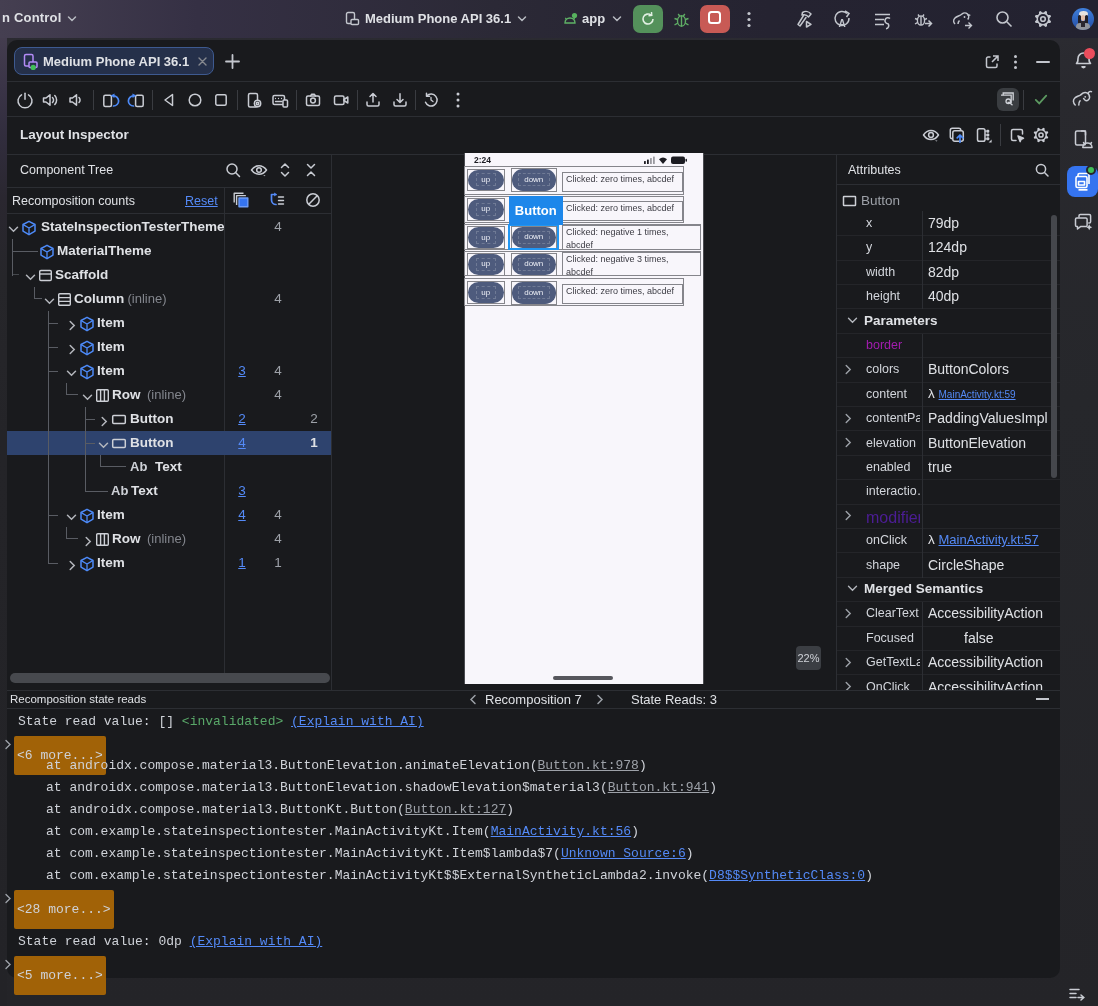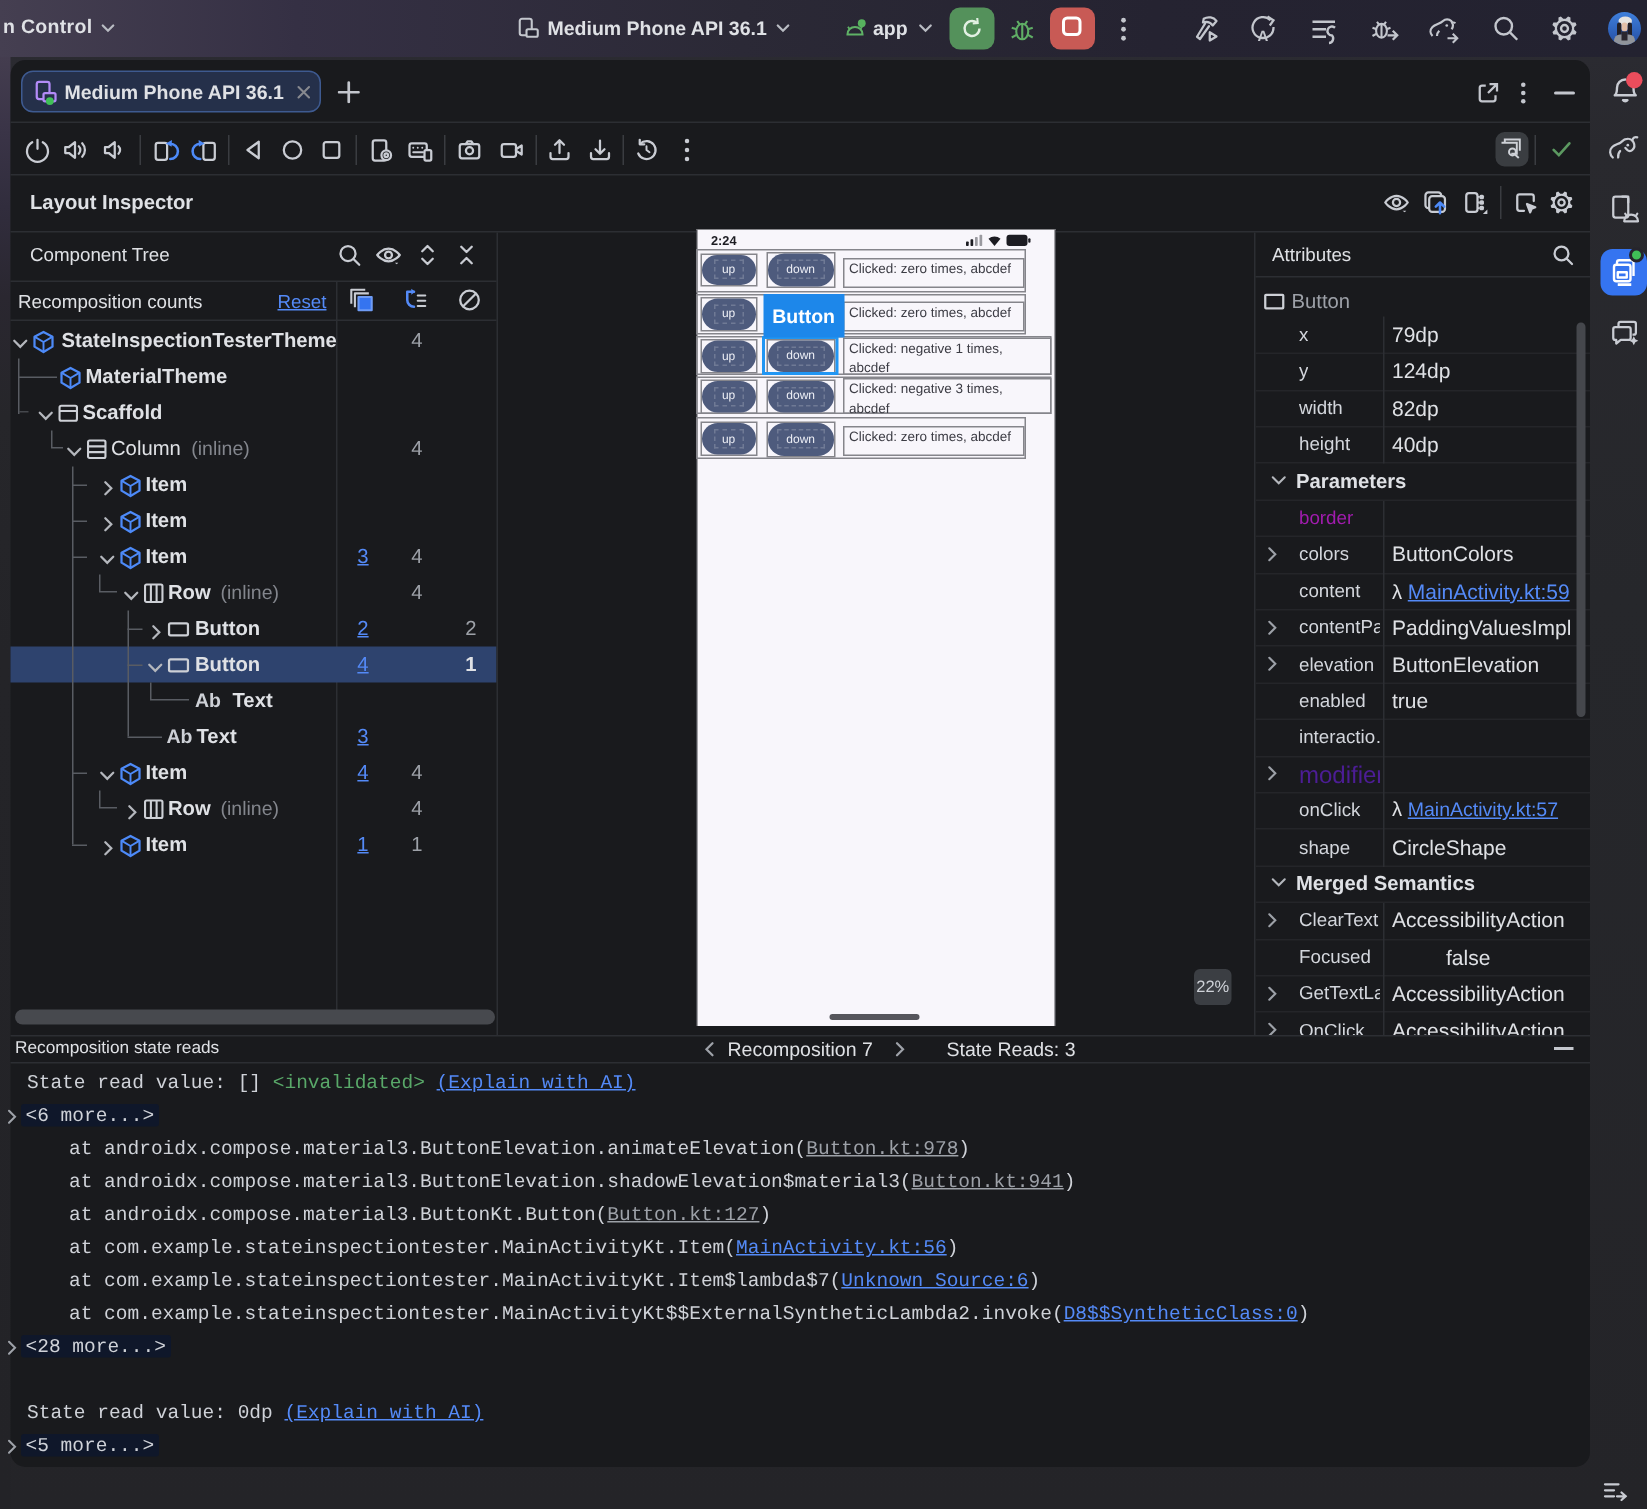--- a/index.html
+++ b/index.html
@@ -333,7 +333,7 @@
     <rect x="1.7" y="1.7" width="11.6" height="11.6" rx="1"></rect>
     <path d="M1.7 5.6h11.6M1.7 9.4h11.6"></path>
   </svg>
-<div class="tx" style="left:74px;top:291px;font-size:13.5px;font-weight:normal;color:#dfe1e5">Column</div>
+<div class="tx" style="left:74px;top:291px;font-size:13.5px;font-weight:bold;color:#dfe1e5">Column</div>
 <div class="tx" style="left:127.5px;top:291px;font-size:13px;font-weight:normal;color:#83868d">(inline)</div>
 <div class="tx" style="left:272px;top:291px;font-size:13.5px;font-weight:normal;color:#9da1a8;width:12px;text-align:center">4</div>
 <svg class="ab" style="left:69px;top:320px" width="7" height="11" viewBox="0 0 7 11">

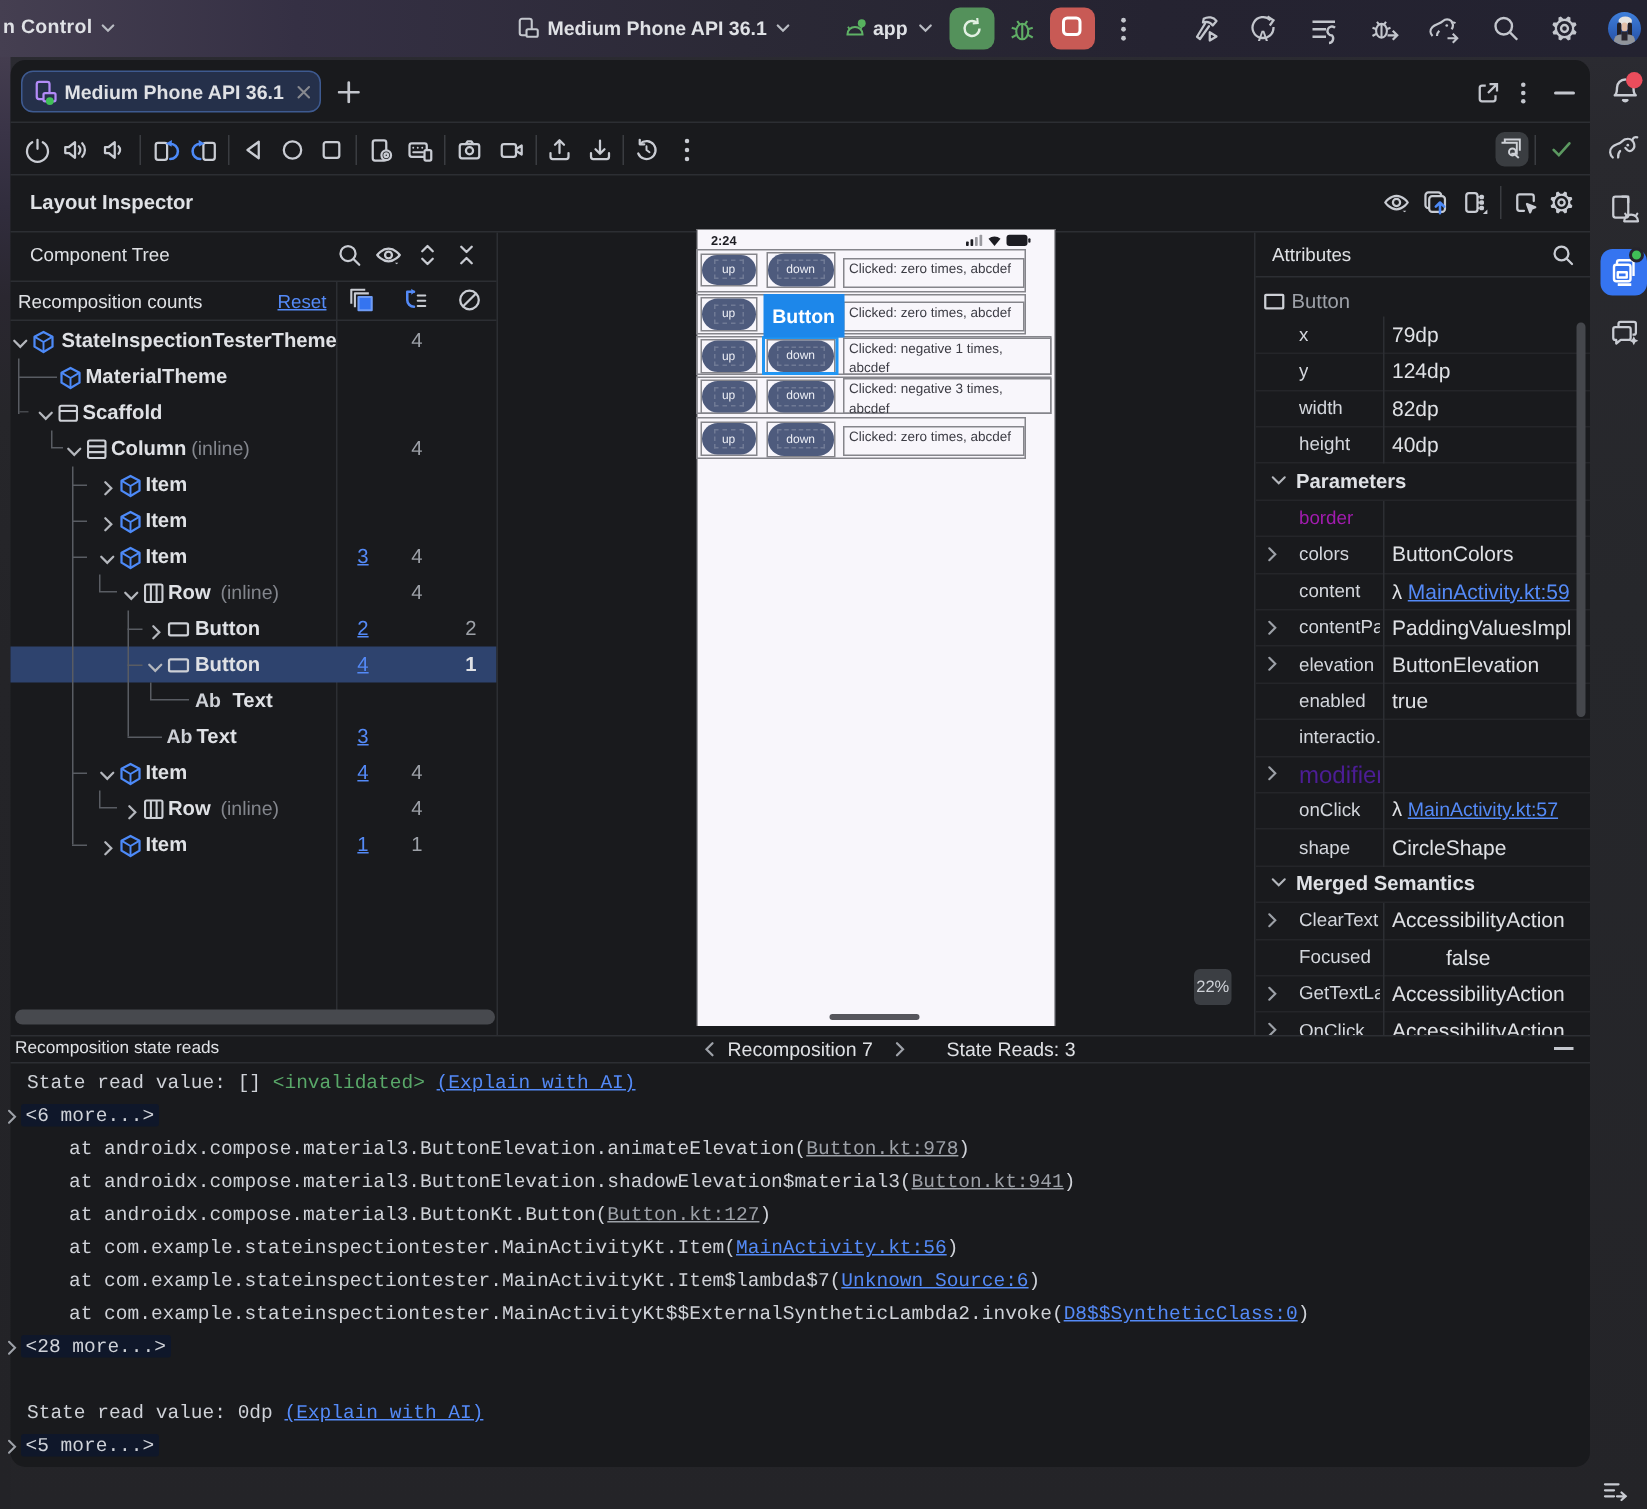--- a/index.html
+++ b/index.html
@@ -534,7 +534,7 @@
 <div class="tx" style="left:928px;top:361.2999999999999px;font-size:14px">ButtonColors</div>
 <div class="hl" style="left:837px;top:381.5px;width:223px;background:#242529"></div>
 <div class="tx" style="left:866px;top:386.6999999999999px;font-size:12.5px;color:#d3d6dc;max-width:54px;overflow:hidden">content</div>
-<div class="tx" style="left:928px;top:385.6999999999999px;font-size:13.5px">λ <span class="link" style="font-size:14px">MainActivity.kt:59</span></div>
+<div class="tx" style="left:928px;top:385.6999999999999px;font-size:13.5px">λ <span class="link" style="font-size:10px">MainActivity.kt:59</span></div>
 <div class="hl" style="left:837px;top:405.9px;width:223px;background:#242529"></div>
 <svg class="ab" style="left:845px;top:412.59999999999985px" width="7" height="11" viewBox="0 0 7 11">
     <path d="M1.2 1.5l4 4-4 4" stroke="#9da1a8" stroke-width="1.4" fill="none" stroke-linecap="round"></path>

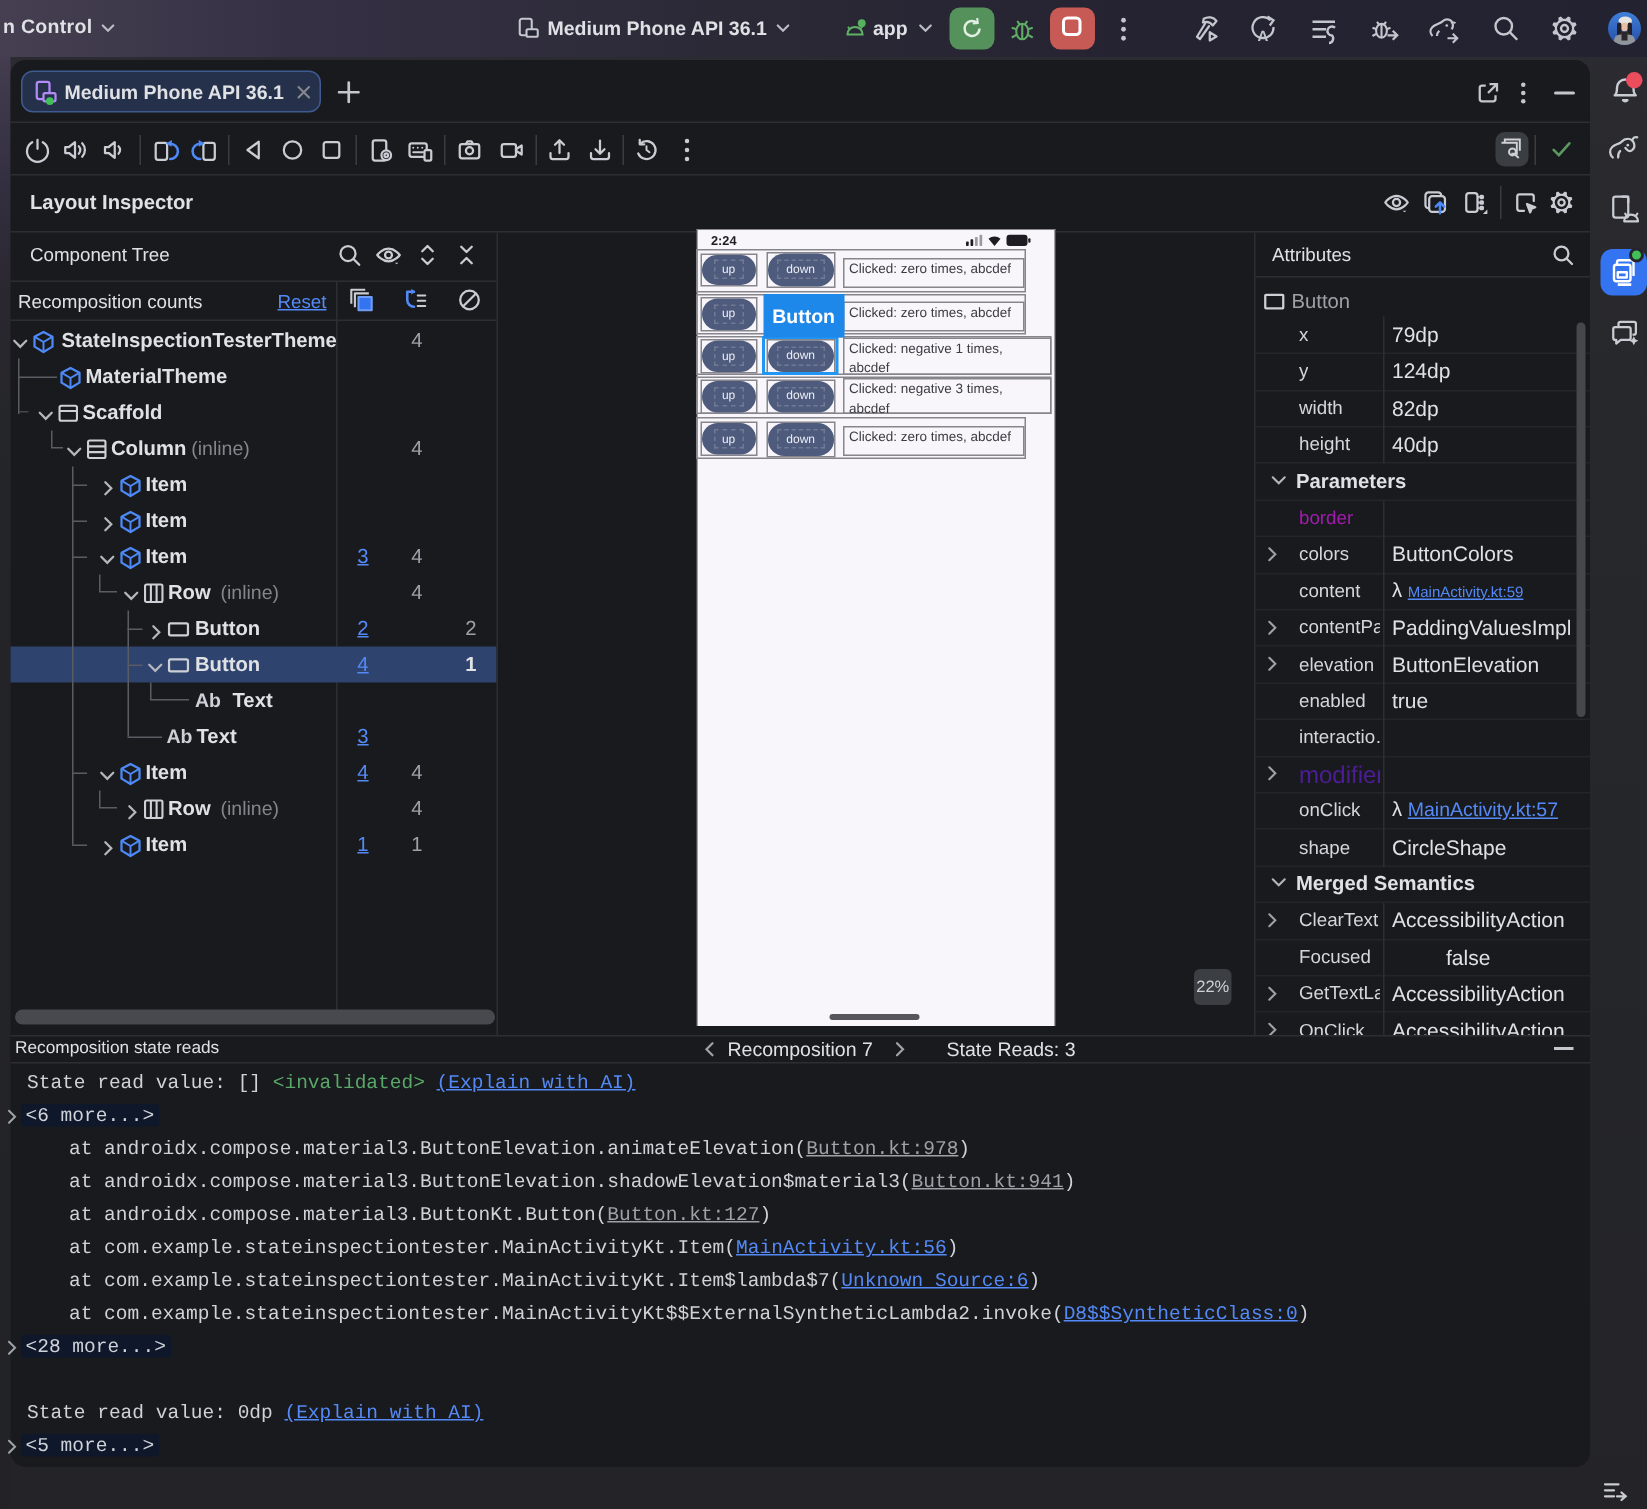--- a/index.html
+++ b/index.html
@@ -17,7 +17,7 @@
 .link{color:#548af7;text-decoration:underline}
 .glink{color:#9da1a8;text-decoration:underline}
 .tab{position:absolute;left:14px;top:47px;width:200px;height:28px;background:#25304a;border:1px solid #3e5a90;border-radius:8px}
-.hlbox{display:inline-block;background:#0f172a;border-radius:2px;padding:0 3px}
+.hlbox{display:inline-block;background:#a16207;border-radius:2px;padding:12px 3px}
 </style></head>
 <body>
 <div class="ab" style="left:0;top:38px;width:7px;height:968px;background:linear-gradient(180deg,#443d4f 0,#3a3447 50px,#312d3d 100px,#2a2730 160px,#26262a 240px,#242428 400px,#232327 100%)"></div>

